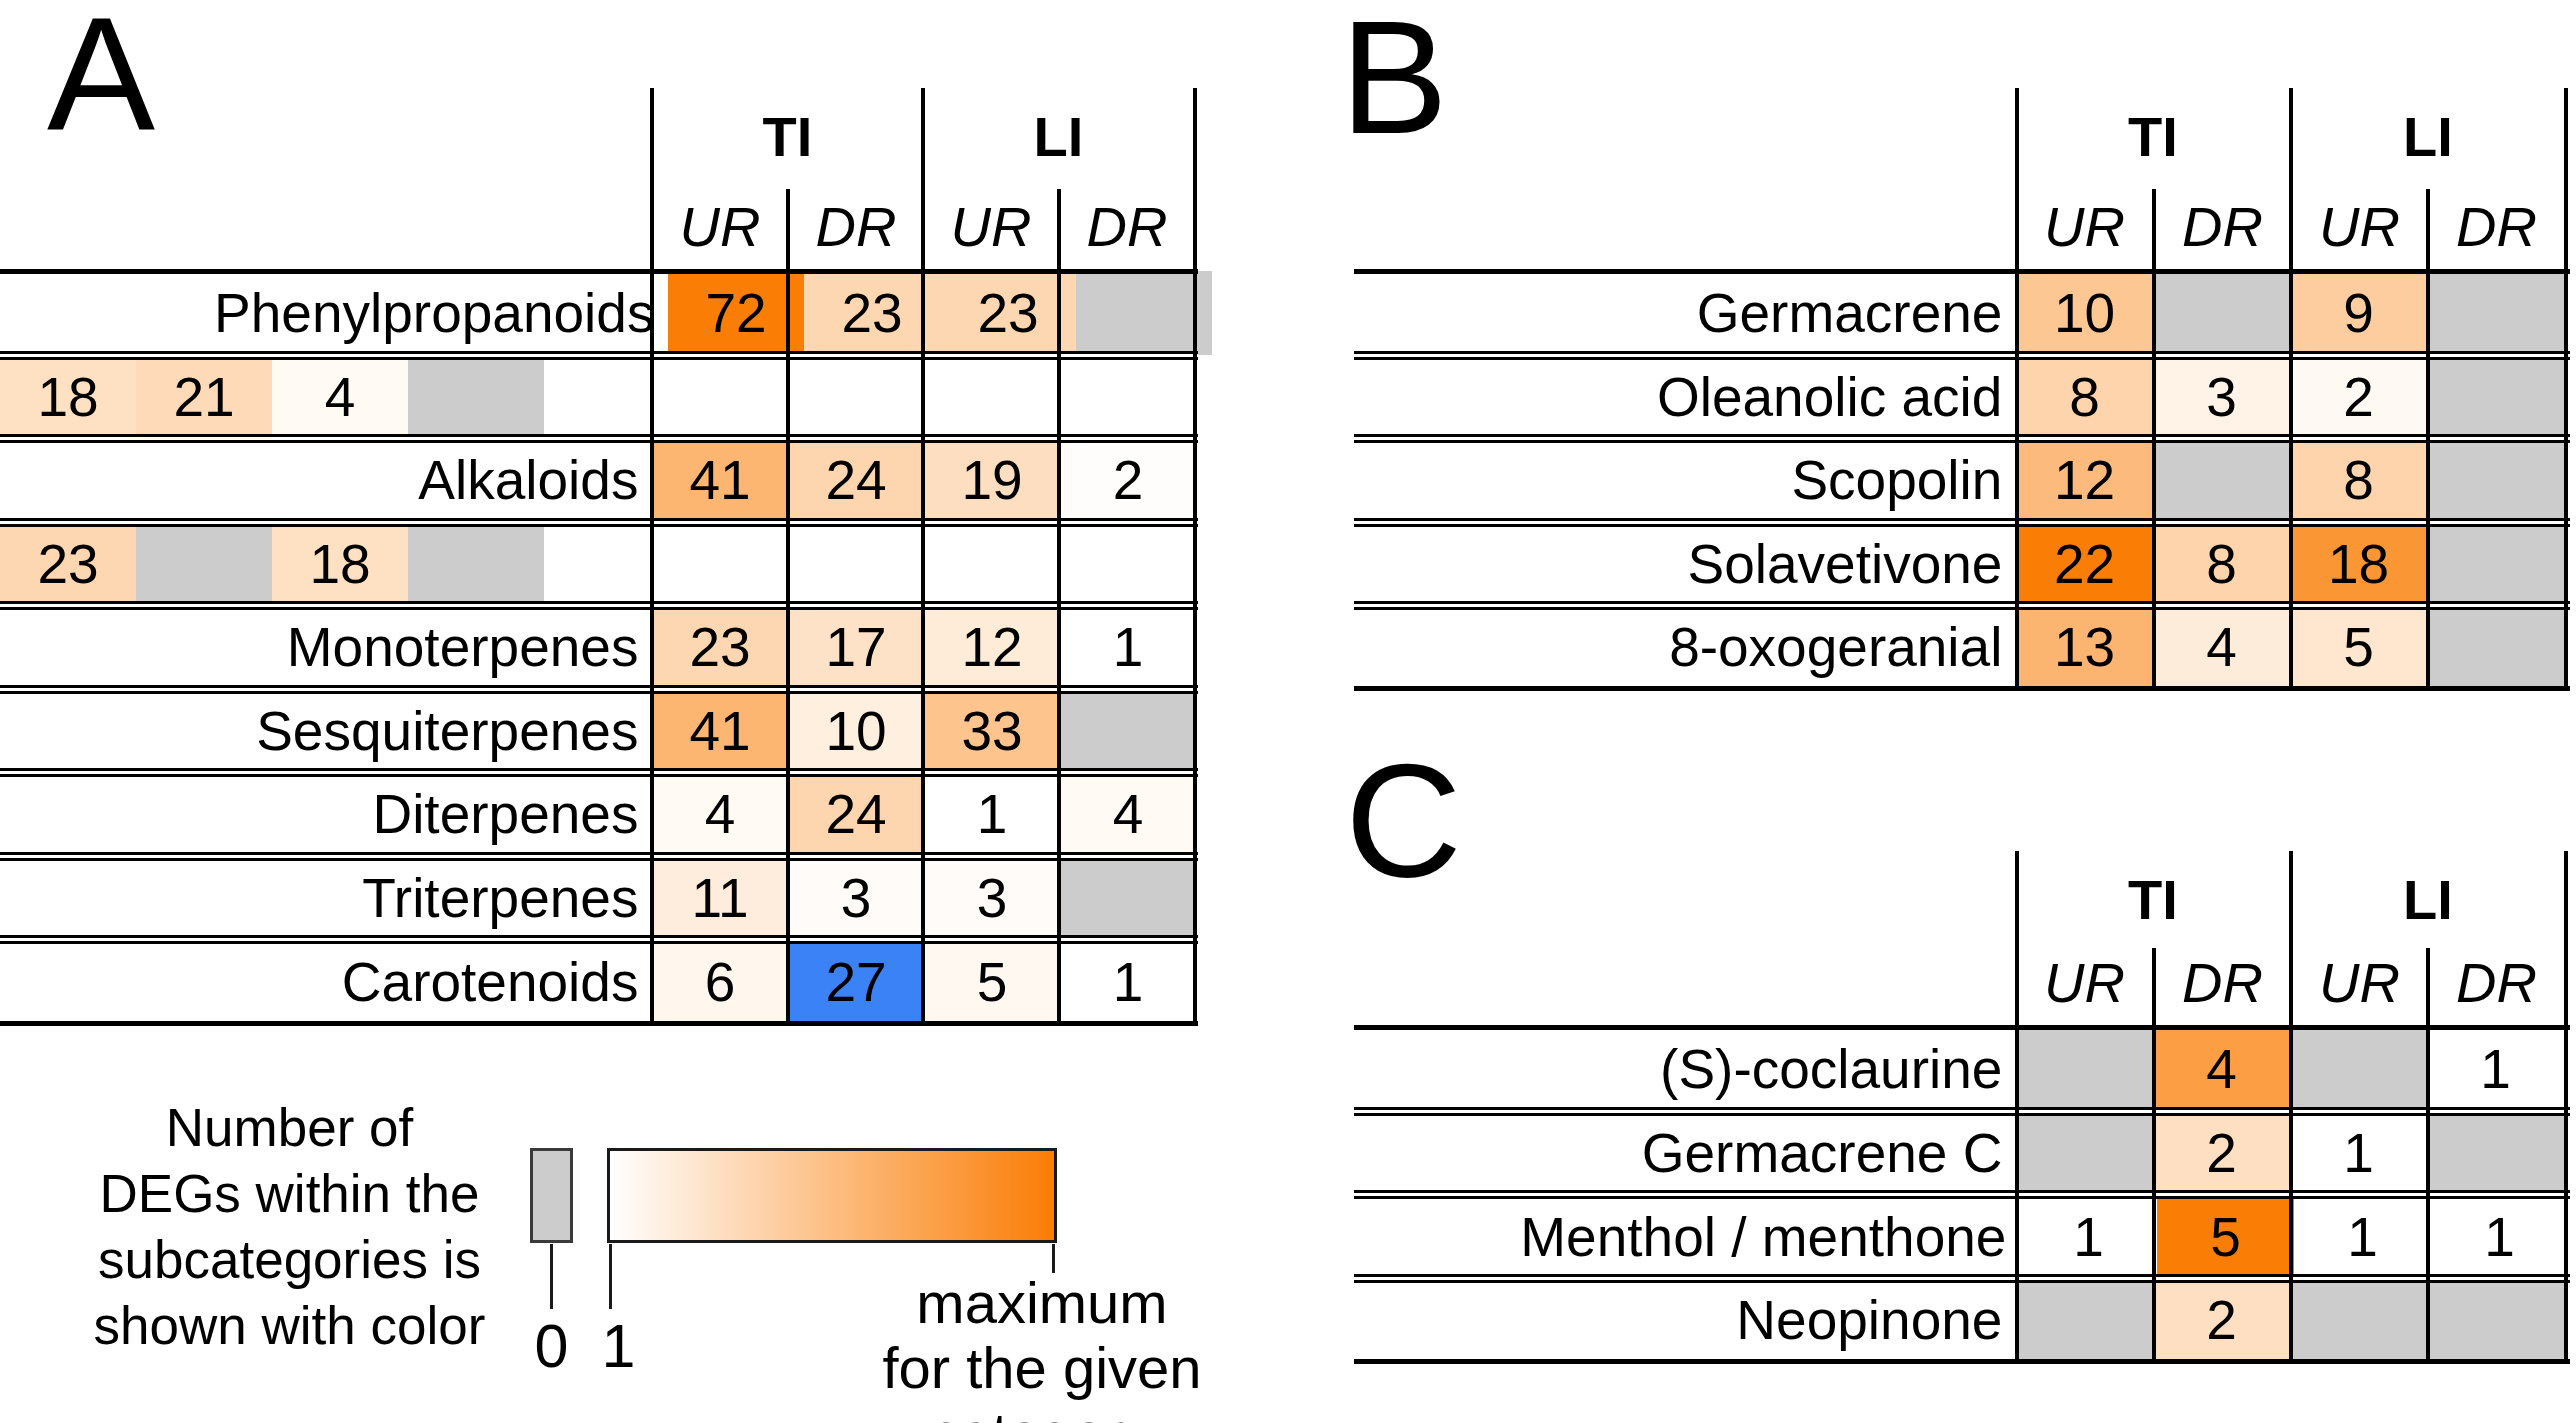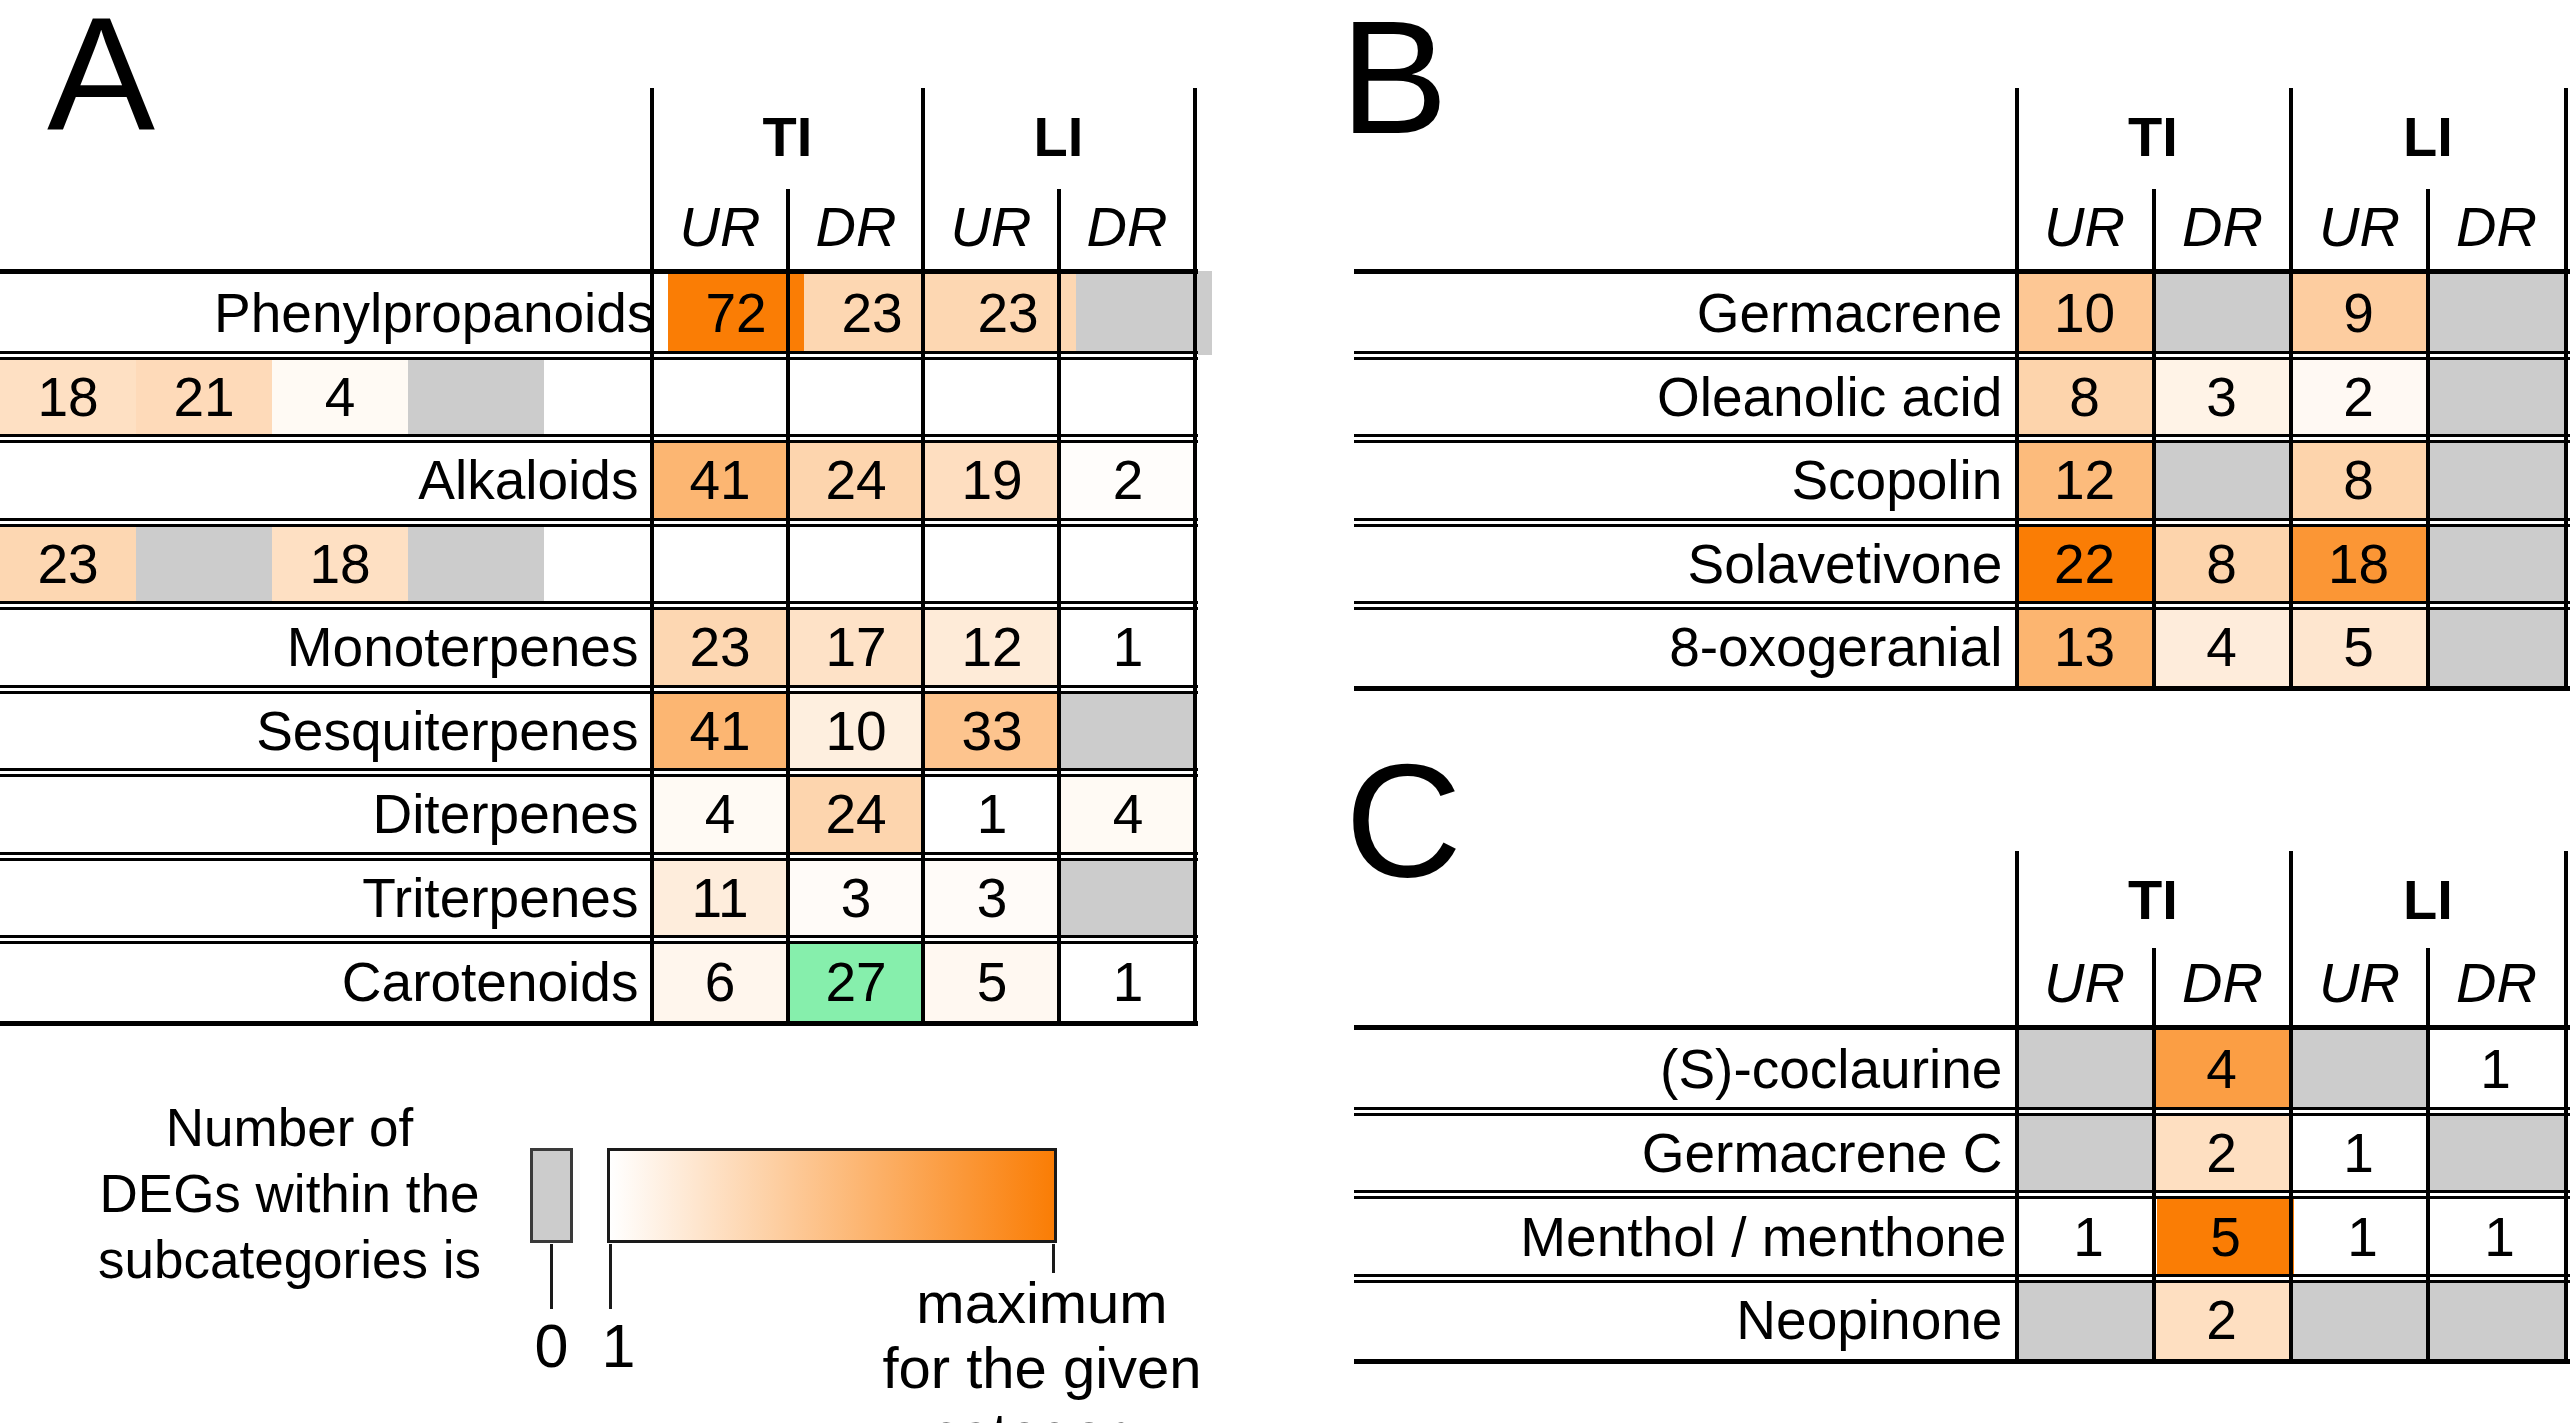--- a/index.html
+++ b/index.html
@@ -107,7 +107,7 @@
     <div class="trow" style="top: 852px; left: 0px; height: 84px;">
       <div class="rlabel" style="width: 652px; line-height: 84px;">Carotenoids</div>
       <div class="hcell" style="width: 136px; line-height: 84px; background: rgb(255, 246, 237);">6</div>
-      <div class="hcell" style="width: 136px; line-height: 84px; background: #86efac;">27</div>
+      <div class="hcell" style="width: 136px; line-height: 84px; background: #3b82f6;">27</div>
       <div class="hcell" style="width: 136px; line-height: 84px; background: rgb(255, 248, 241);">5</div>
       <div class="hcell" style="width: 136px; line-height: 84px; background: rgb(255, 255, 255);">1</div>
     </div>

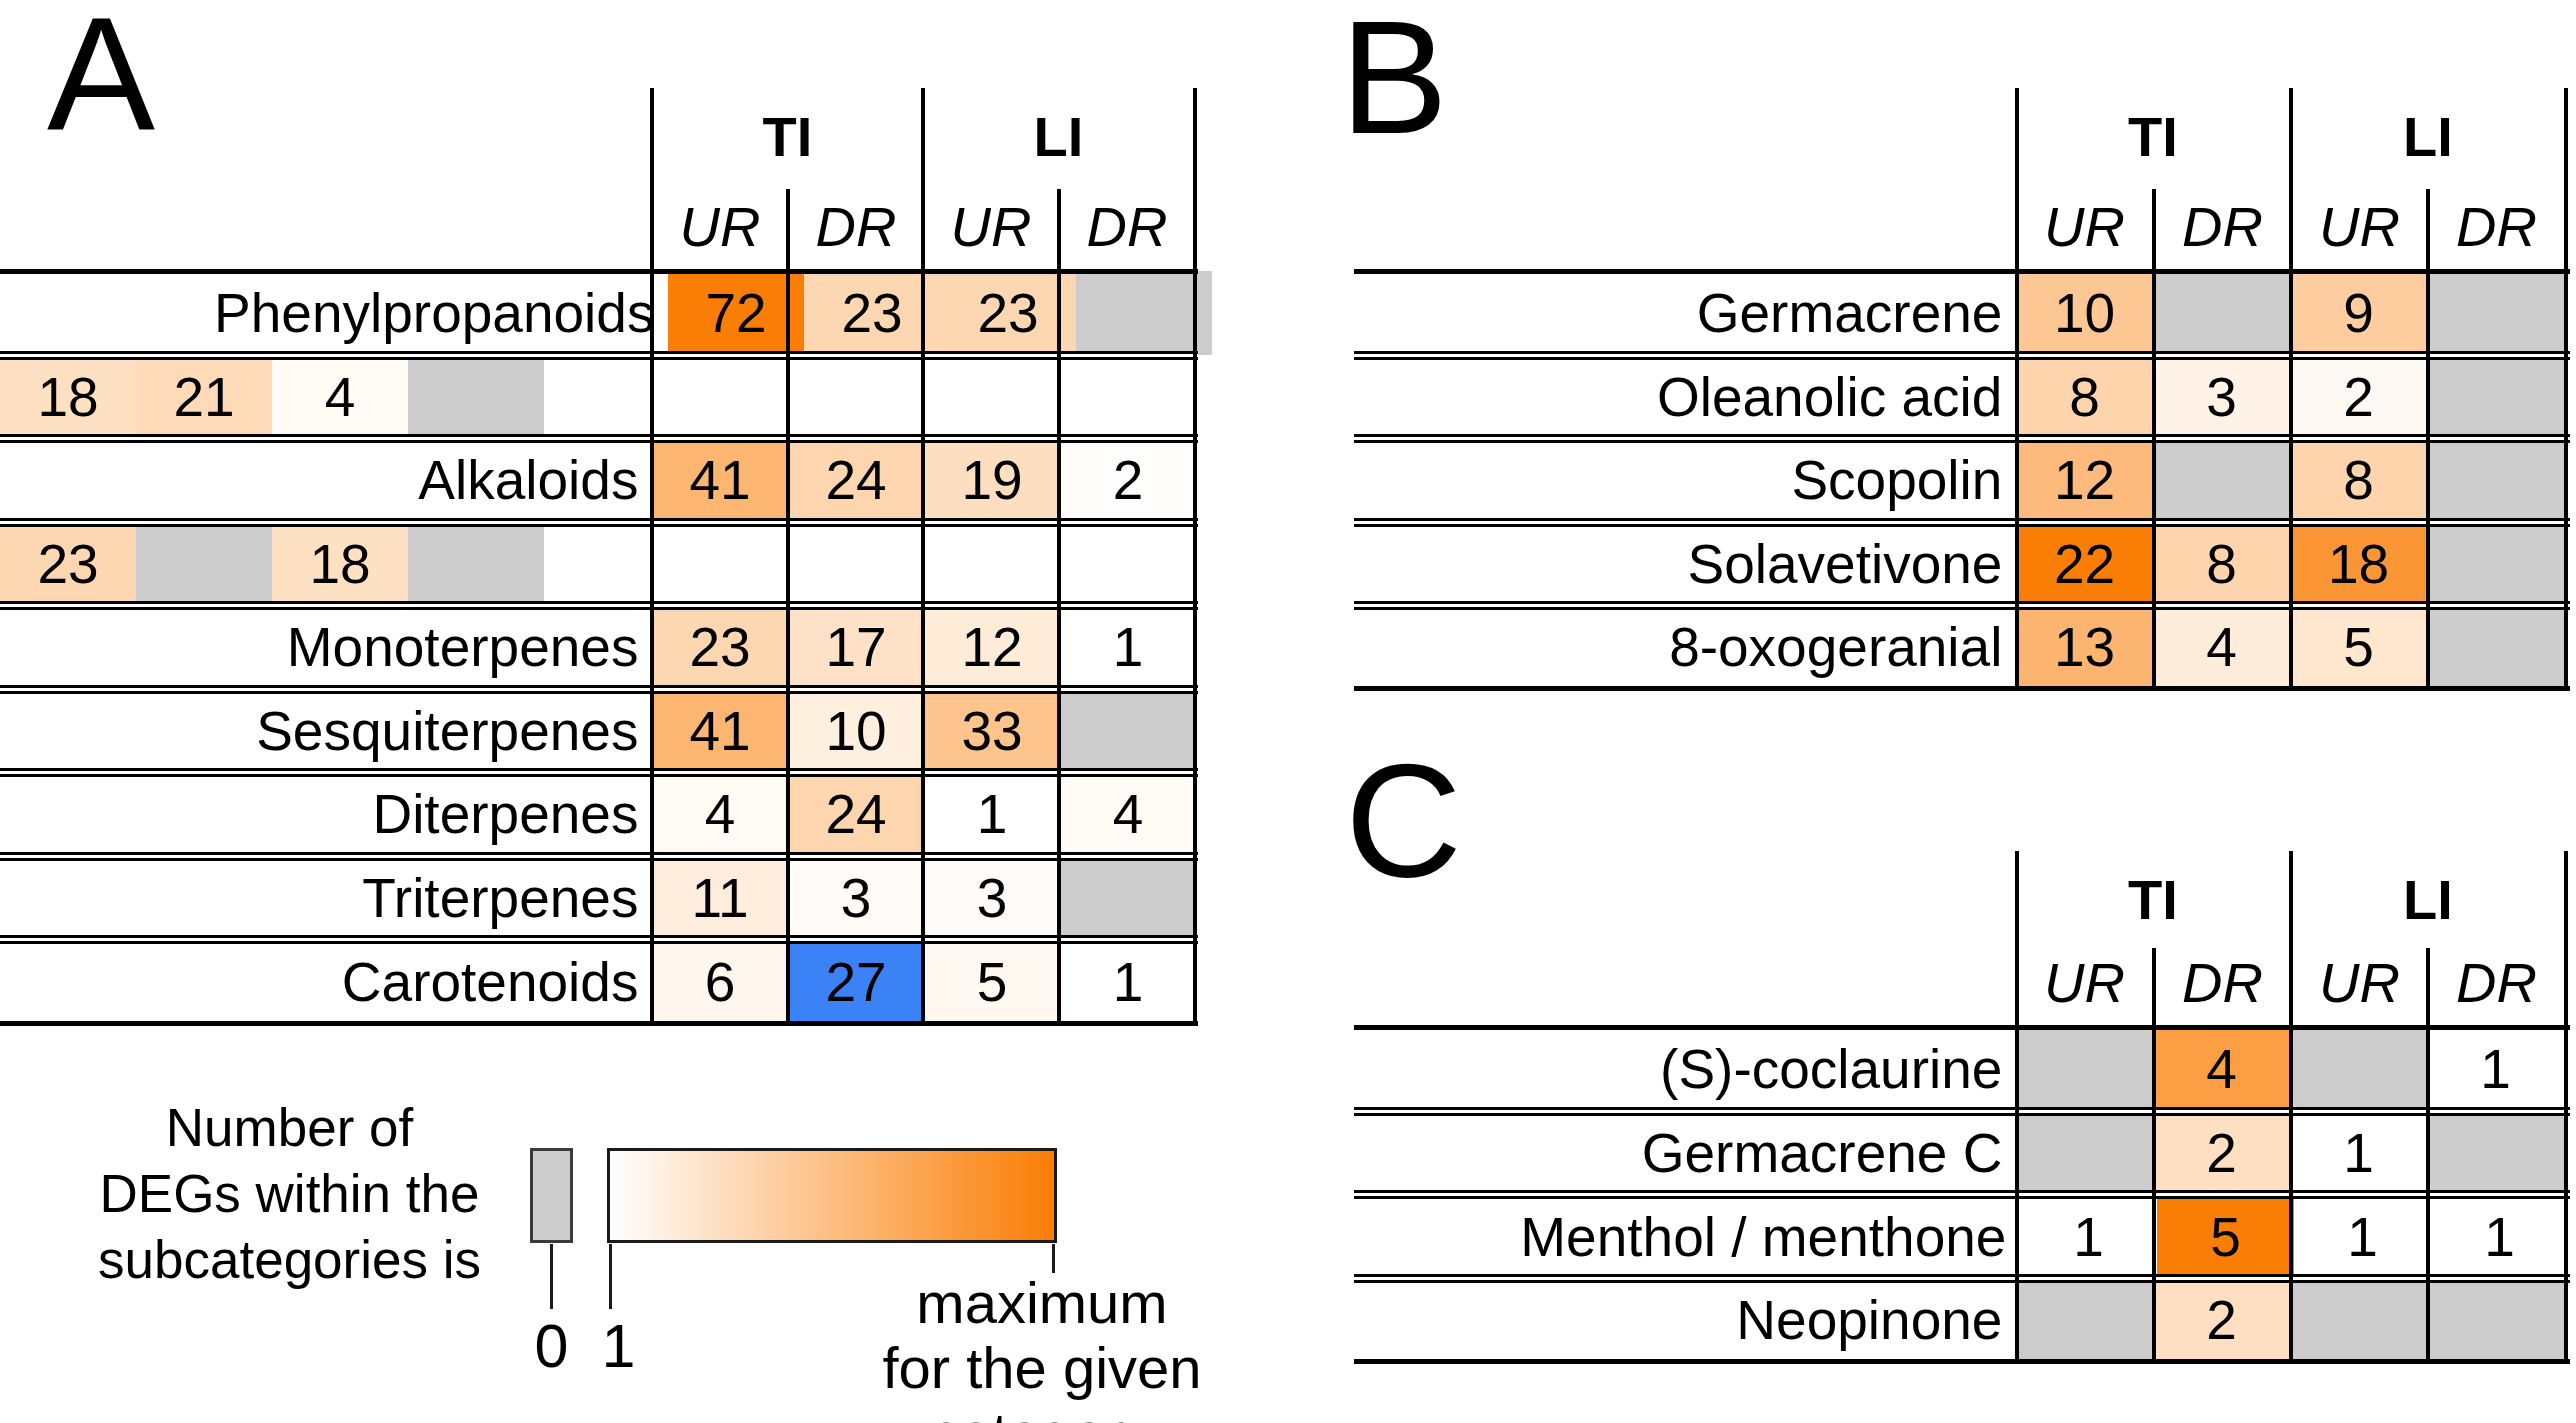--- a/index.html
+++ b/index.html
@@ -232,6 +232,7 @@
     <div>Number of</div>
     <div>DEGs within the</div>
     <div>subcategories is</div>
+    <div>shown with color</div>
   </div>
 
 <div class="legend-box" style="left: 530px; top: 1148px; width: 43px; height: 95px; background: rgb(204, 204, 204);" id="legend-zero-swatch"></div>

